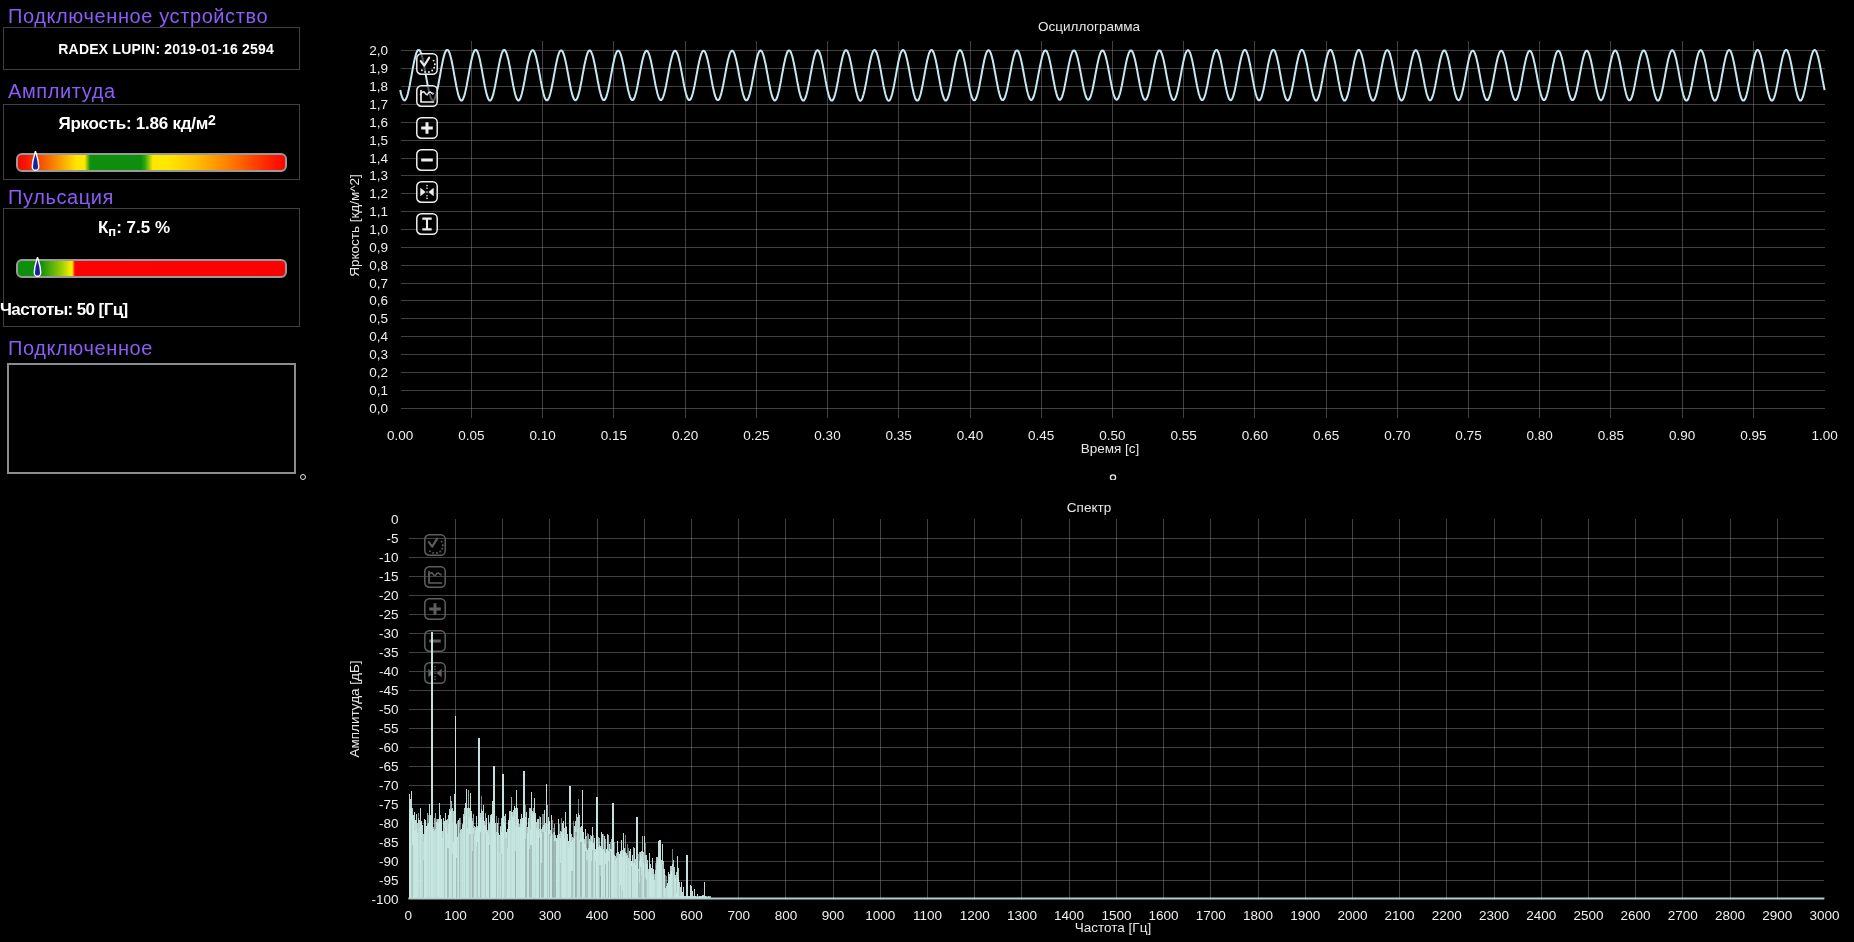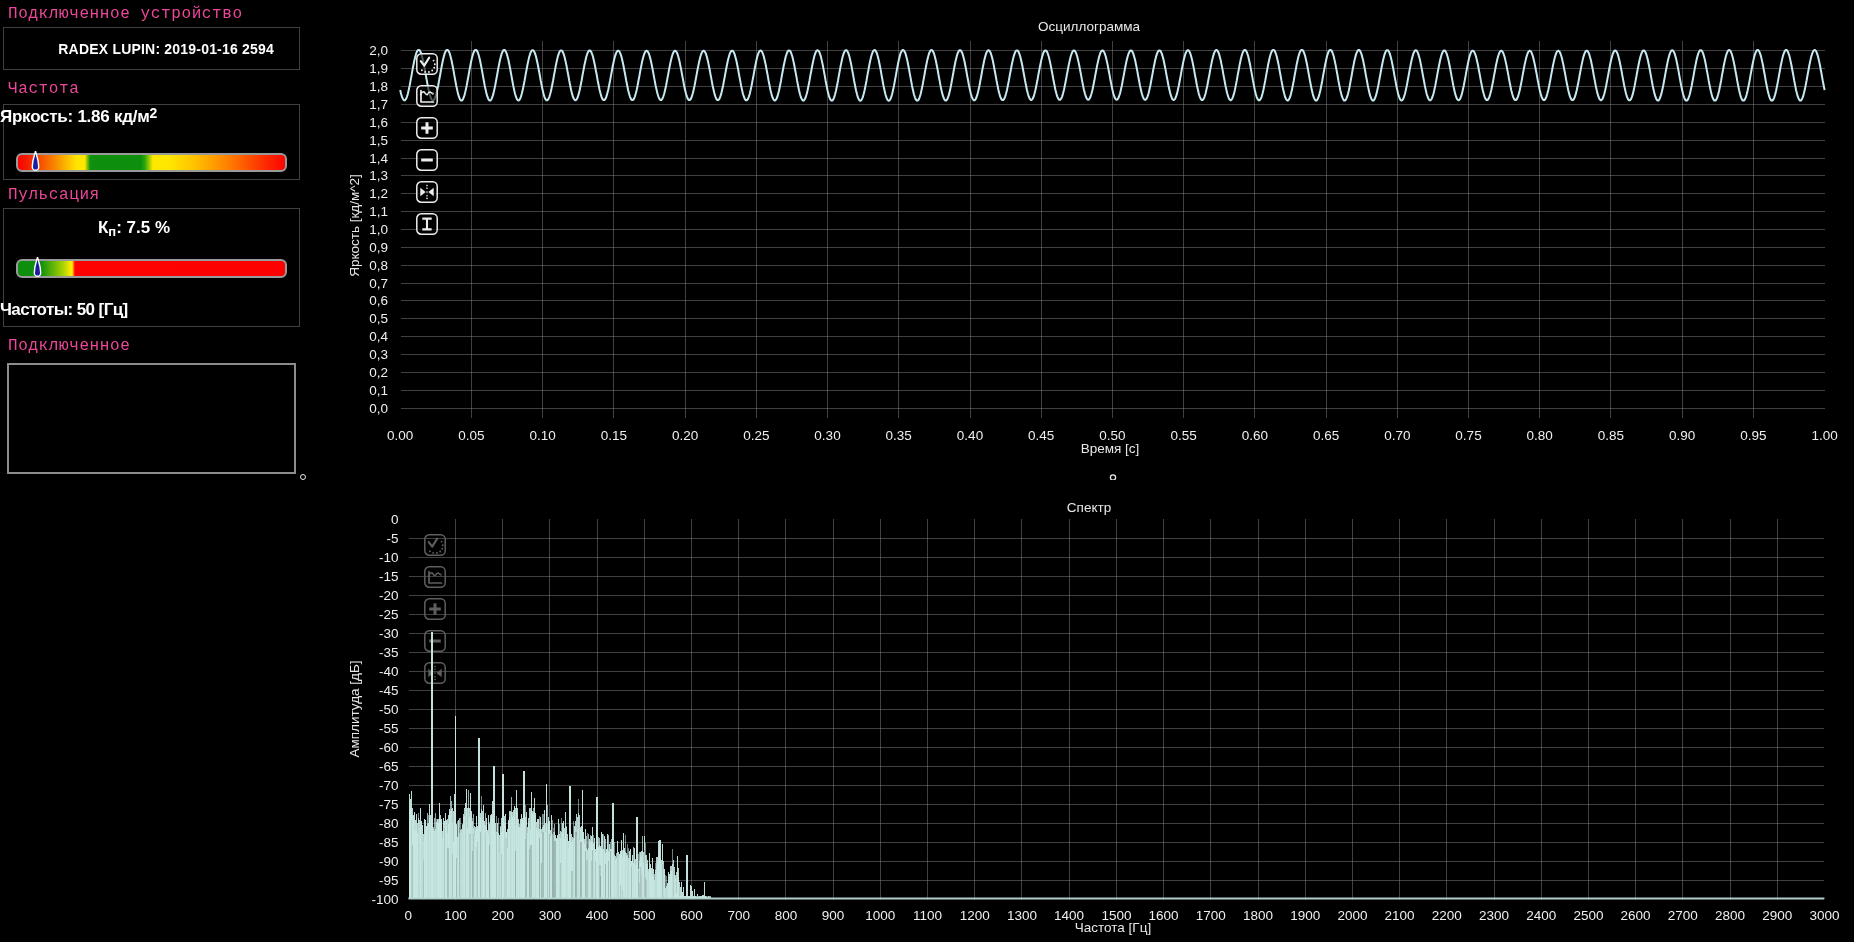--- a/index.html
+++ b/index.html
@@ -5,7 +5,7 @@
   html,body { width:1854px; height:942px; background:#000; overflow:hidden;
     font-family:"Liberation Sans", sans-serif; }
   .abs { position:absolute; }
-  .hdr { position:absolute; left:8px; color:#ec4899; font-size:16px; letter-spacing:0.6px;font-family:Liberation Mono, monospace; }
+  .hdr { position:absolute; left:8px; color:#8b5cf6; font-size:20px; letter-spacing:0.6px; }
   .panelbox { position:absolute; background:#000; border:1px solid #404040; }
   .bv { position:absolute; color:#fff; font-weight:bold; font-size:17px; white-space:nowrap; }
   svg text { font-family:"Liberation Sans", sans-serif; }

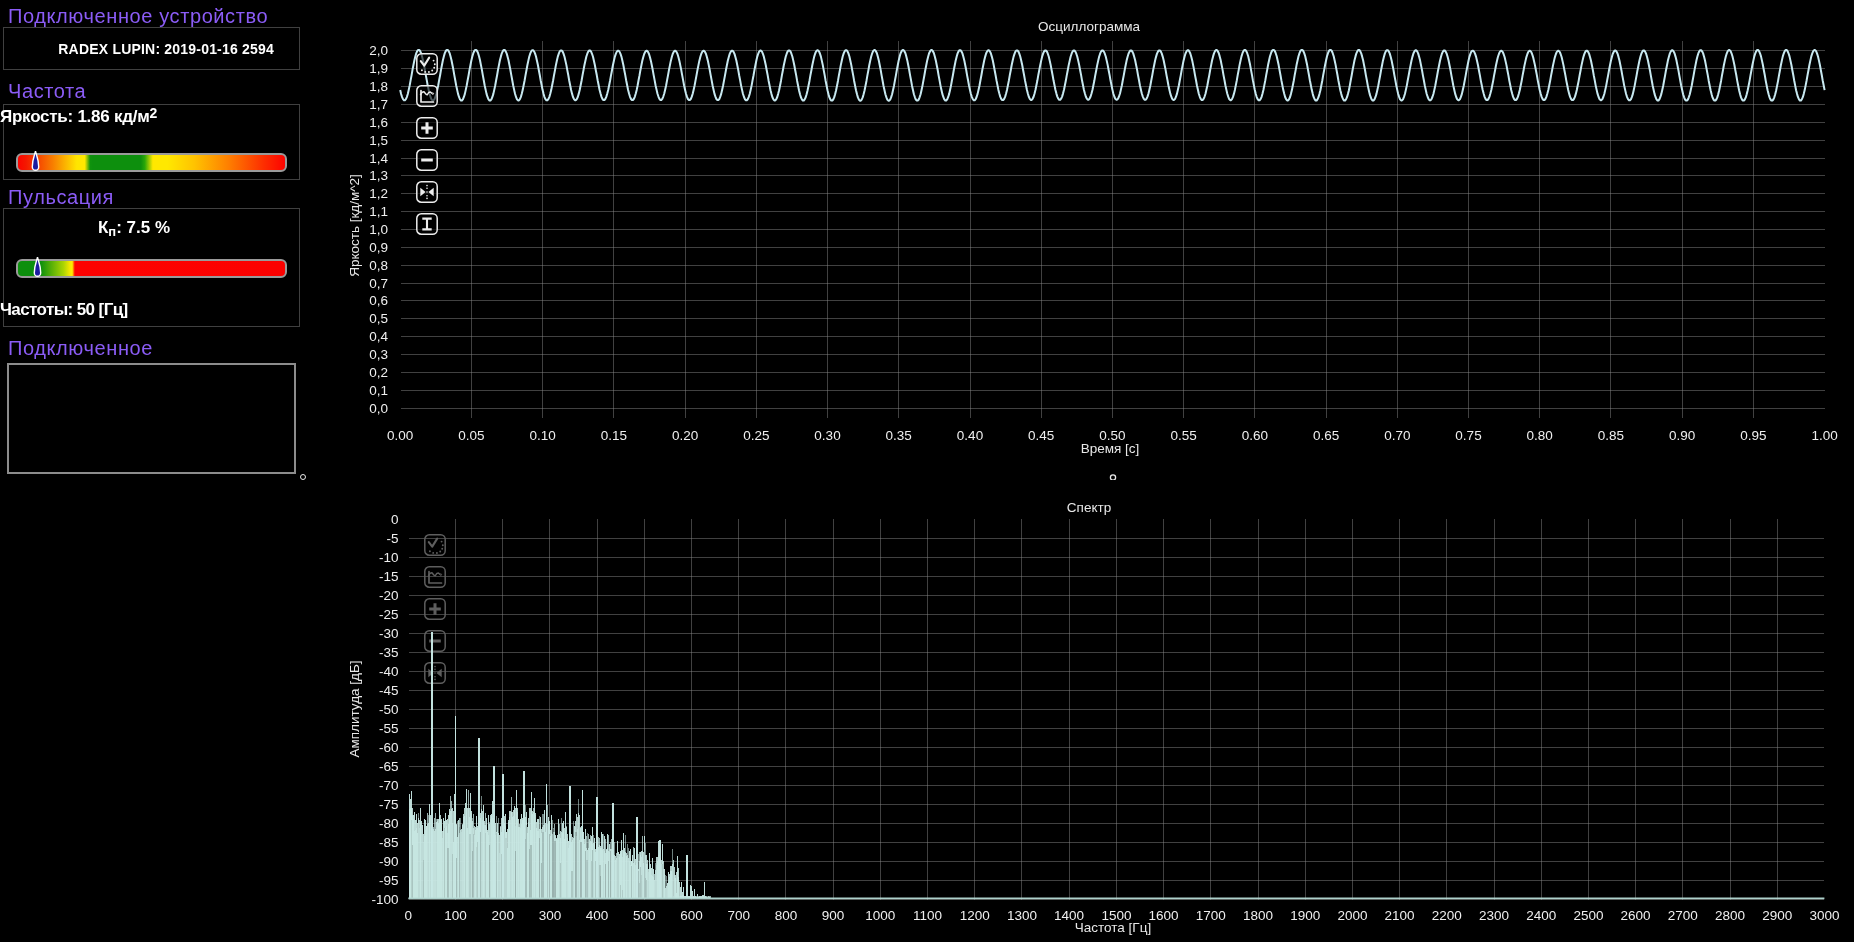--- a/index.html
+++ b/index.html
@@ -16,7 +16,7 @@
   <div class="panelbox" style="left:3px; top:27px; width:297px; height:43px;"></div>
   <div class="bv" style="left:0; top:41px; width:274px; text-align:right; font-size:14px; letter-spacing:0.2px;">RADEX LUPIN: 2019-01-16 2594</div>
 
-  <div class="hdr" style="top:80px;">Частота</div>
+  <div class="hdr" style="top:80px;">Амплитуда</div>
   <div class="panelbox" style="left:3px; top:104px; width:297px; height:76px;"></div>
   <div class="bv" style="left:0; top:105px; width:274px; text-align:left; letter-spacing:-0.25px;">Яркость: 1.86 кд/м<span style="font-size:14px; vertical-align:4px;">2</span></div>
   <div class="abs" style="left:16px; top:153px; width:271px; height:19px; border:2px solid #9a9a9a; border-radius:6px;

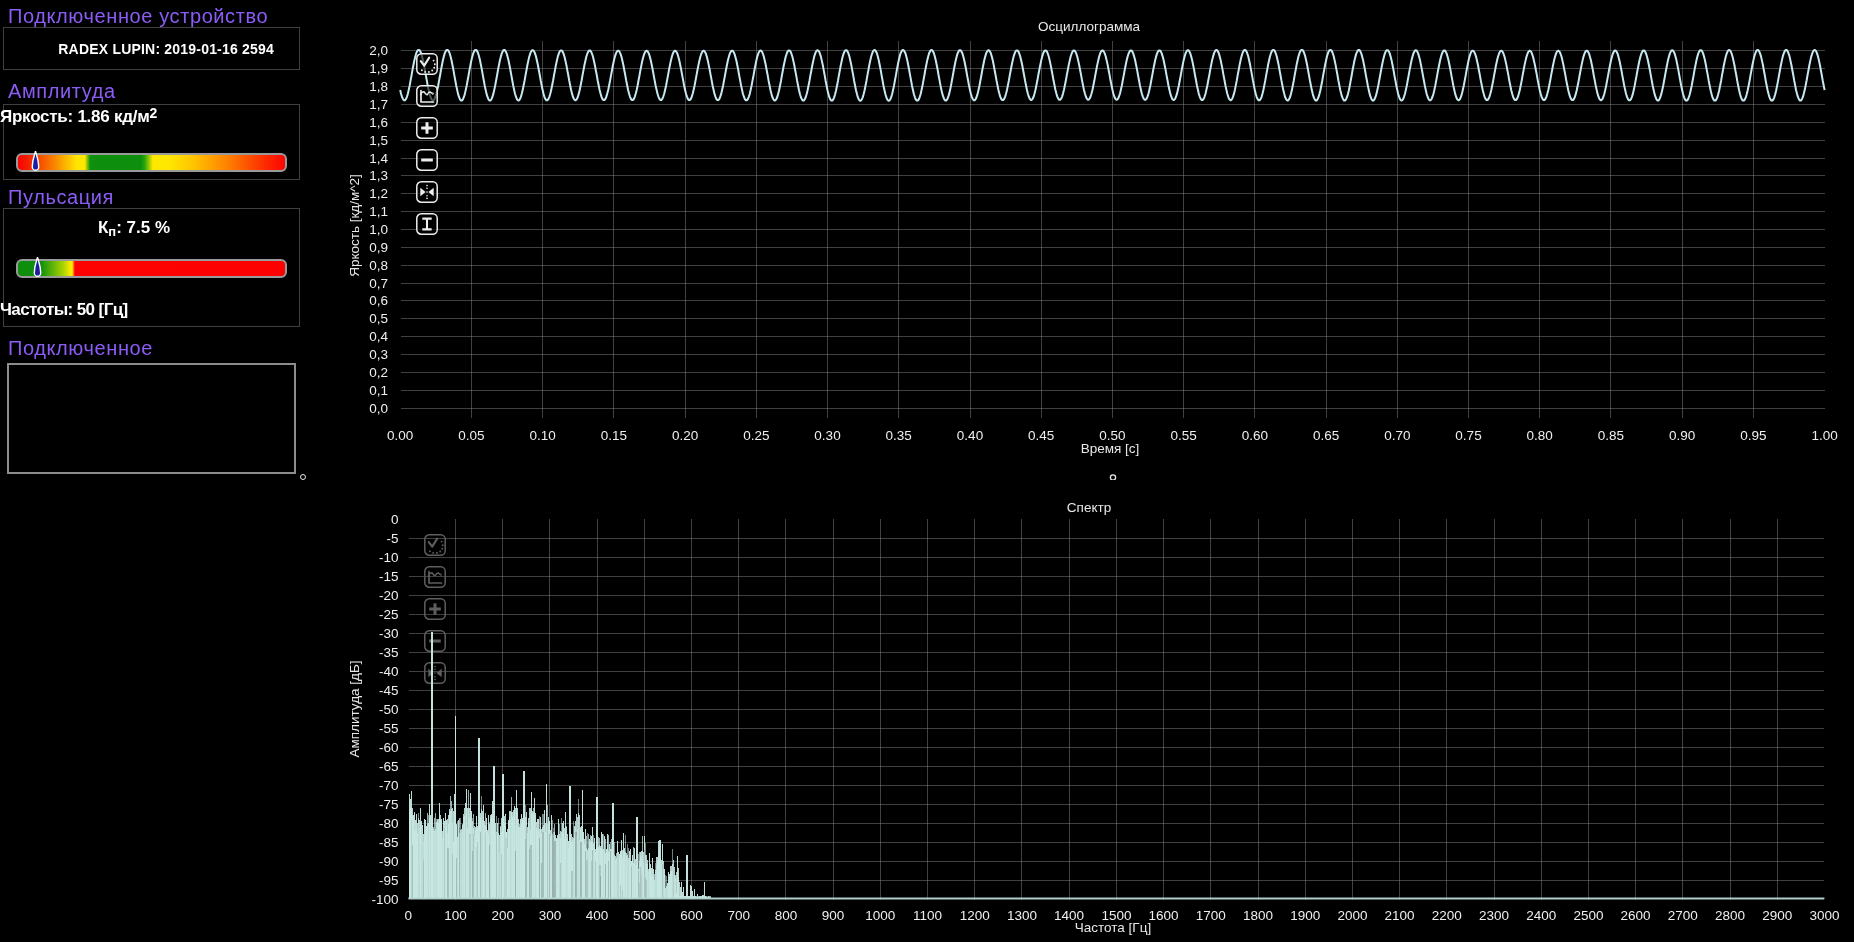--- a/index.html
+++ b/index.html
@@ -18,7 +18,7 @@
 
   <div class="hdr" style="top:80px;">Амплитуда</div>
   <div class="panelbox" style="left:3px; top:104px; width:297px; height:76px;"></div>
-  <div class="bv" style="left:0; top:105px; width:274px; text-align:left; letter-spacing:-0.25px;">Яркость: 1.86 кд/м<span style="font-size:14px; vertical-align:4px;">2</span></div>
+  <div class="bv" style="left:0; top:112px; width:274px; text-align:center; letter-spacing:-0.25px;">Яркость: 1.86 кд/м<span style="font-size:14px; vertical-align:4px;">2</span></div>
   <div class="abs" style="left:16px; top:153px; width:271px; height:19px; border:2px solid #9a9a9a; border-radius:6px;
        background:linear-gradient(90deg,#fb0300 0%,#f41800 3%,#f87e00 13%,#ffe500 22%,#ffe800 25%,#0f930d 27%,#0d8f0d 28%,#0d8f0d 46%,#2aa708 47.5%,#ffe800 50.5%,#ffe800 56%,#ffc300 66%,#fe7e00 79%,#fd2e00 92%,#fd0300 100%);"></div>
   <svg class="abs" style="left:30px; top:150px;" width="11" height="25" viewBox="0 0 11 25">

